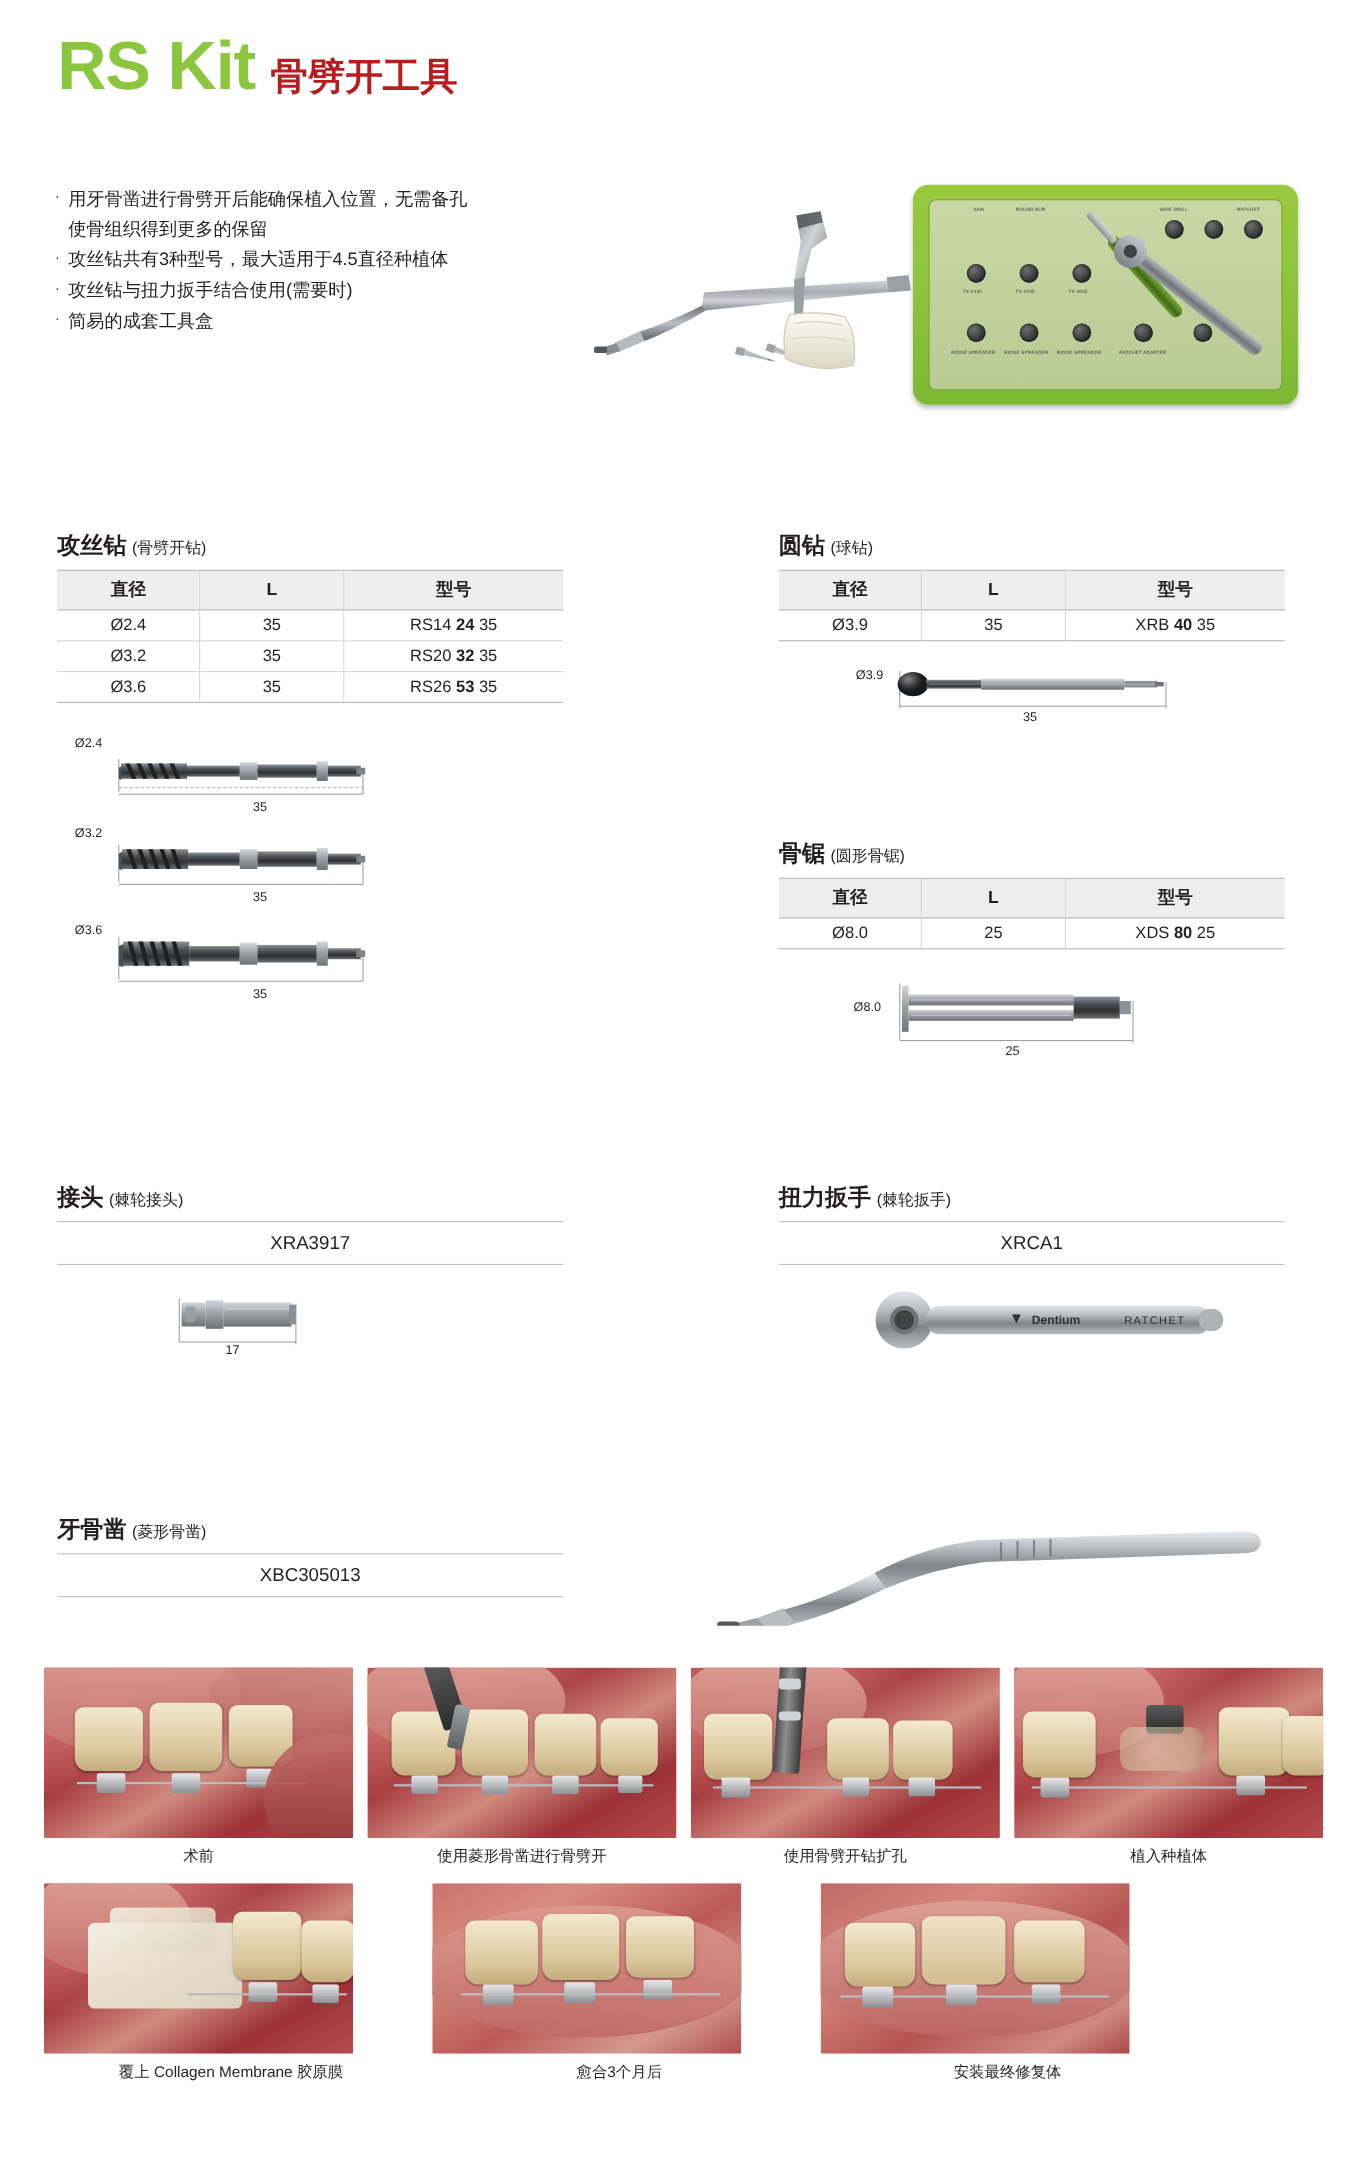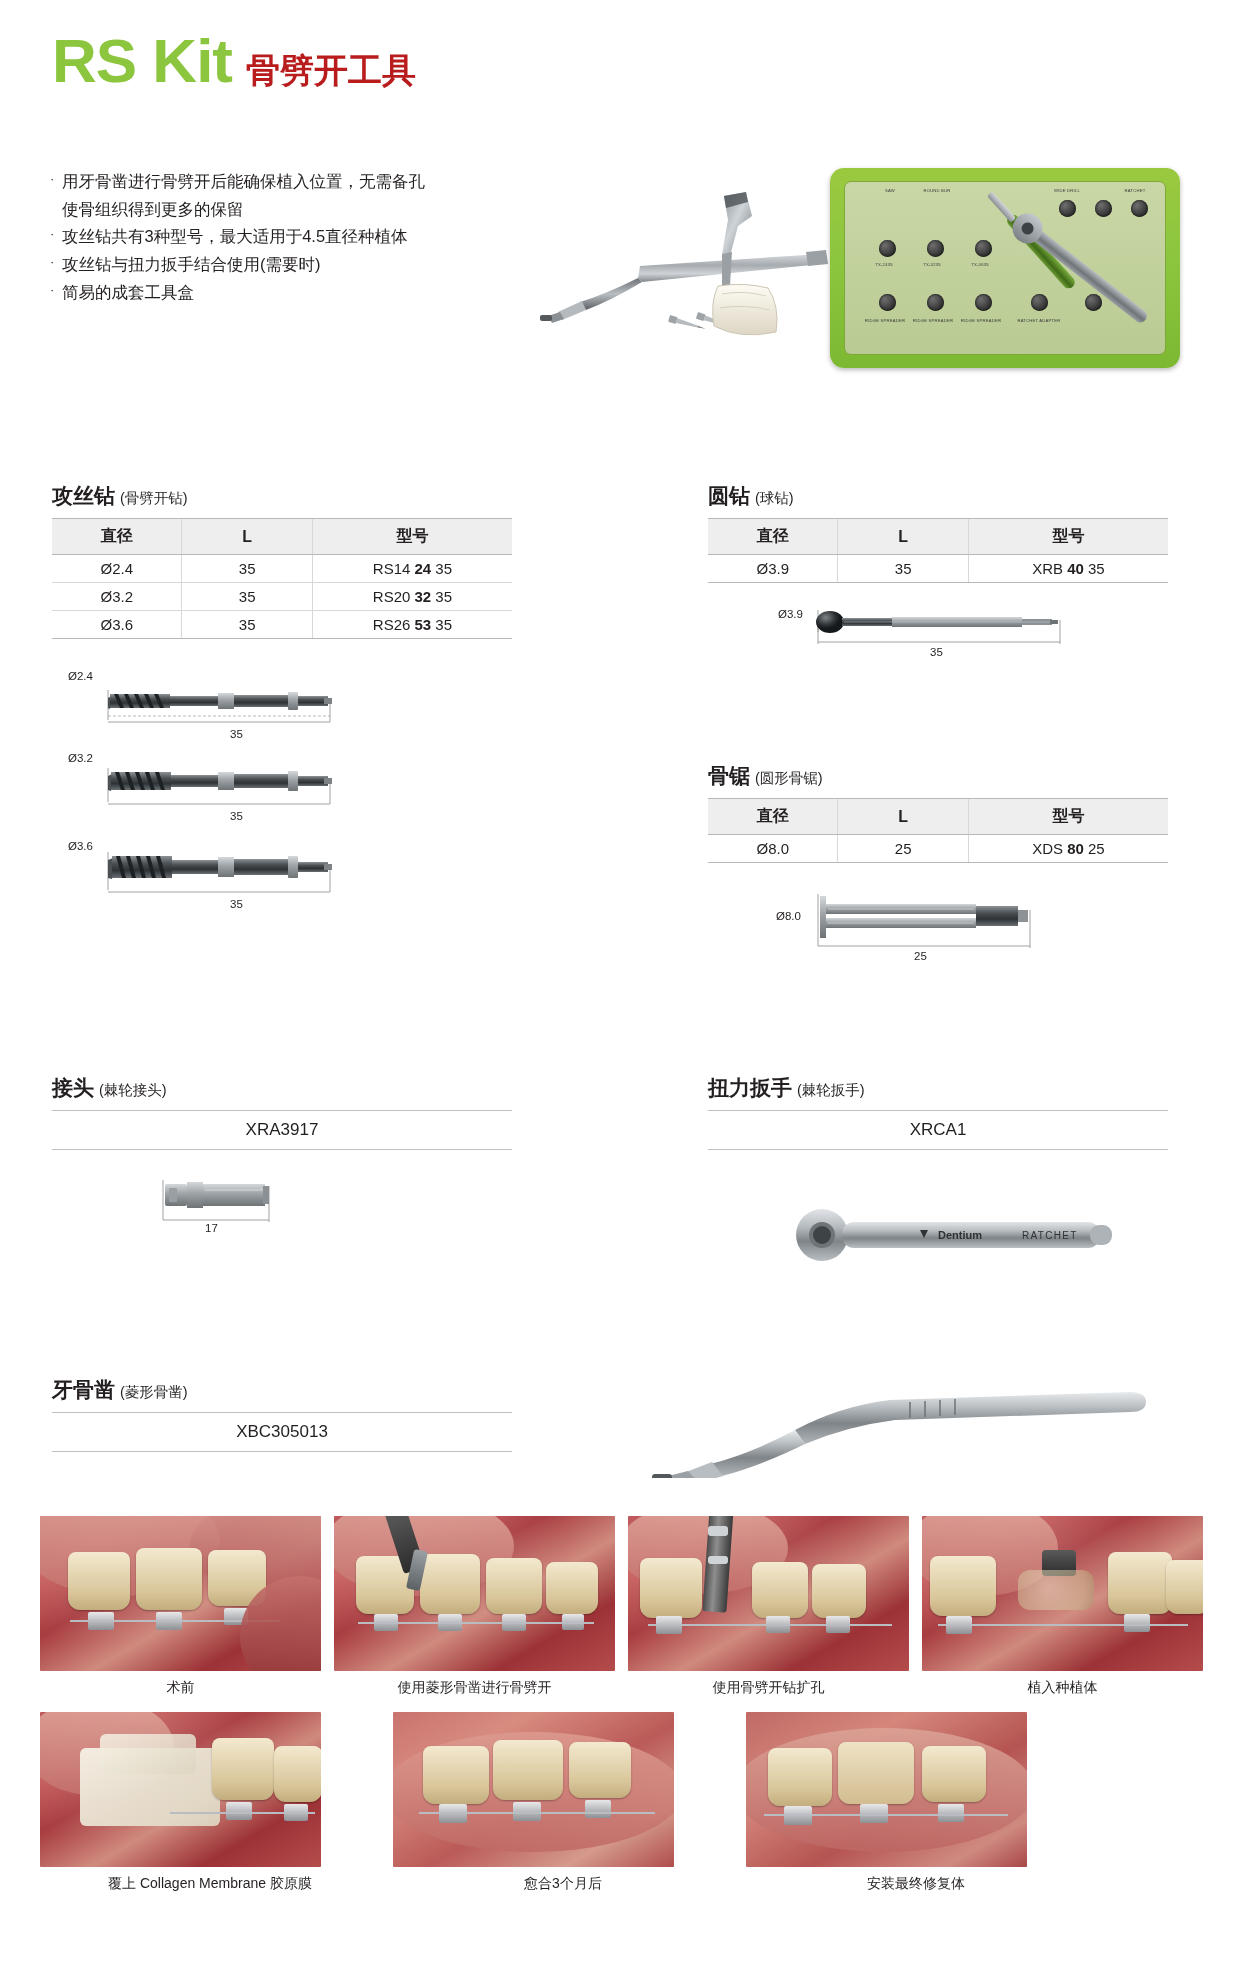--- a/index.html
+++ b/index.html
@@ -689,7 +689,7 @@
 </div>
 <div class="name-box" style="left:708px; top:1110px; width:460px;">XRCA1</div>
 
-<div class="drawing" style="left:790px; top:1203px; width:330px; height:70px;">
+<div class="drawing" style="left:790px; top:1168px; width:330px; height:70px;">
   <svg width="330" height="70" viewBox="0 0 330 70">
     <defs>
       <linearGradient id="wrGrad" x1="0" y1="0" x2="0" y2="1">

